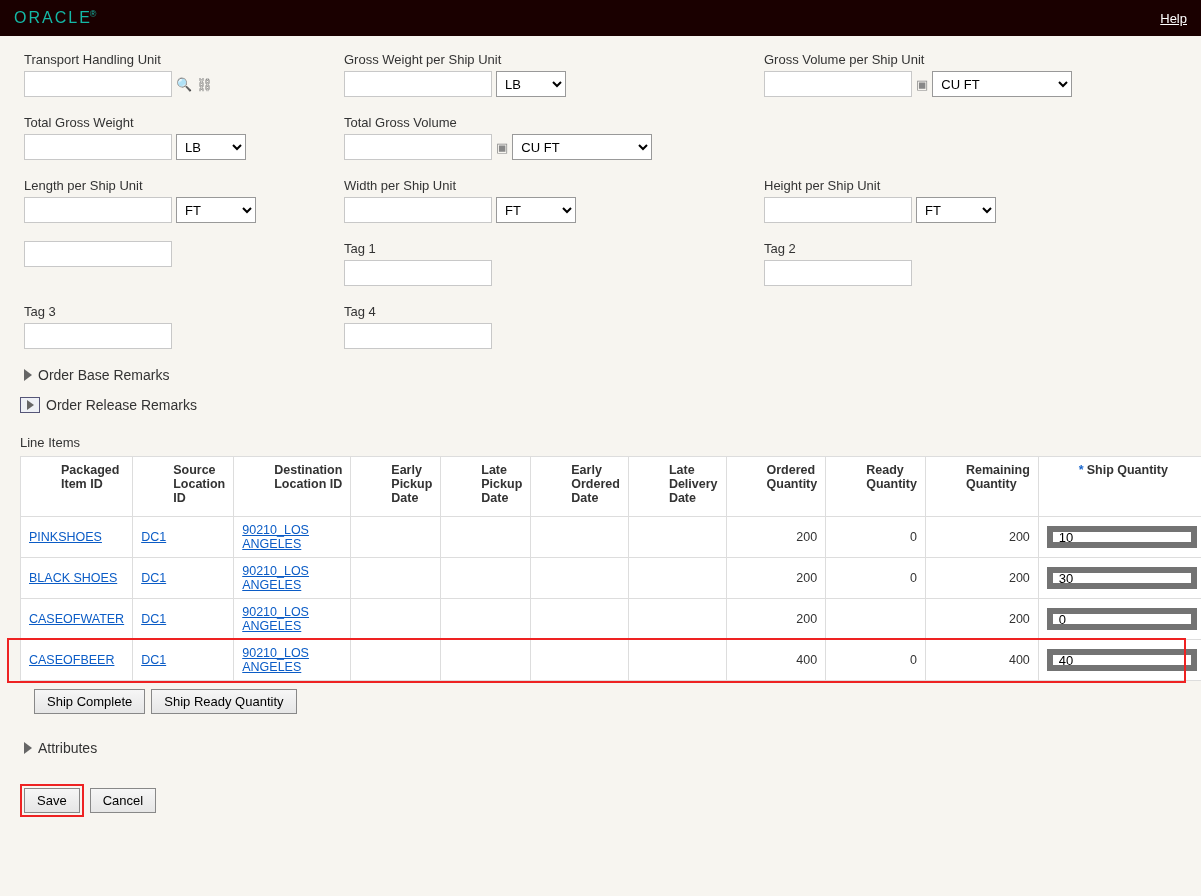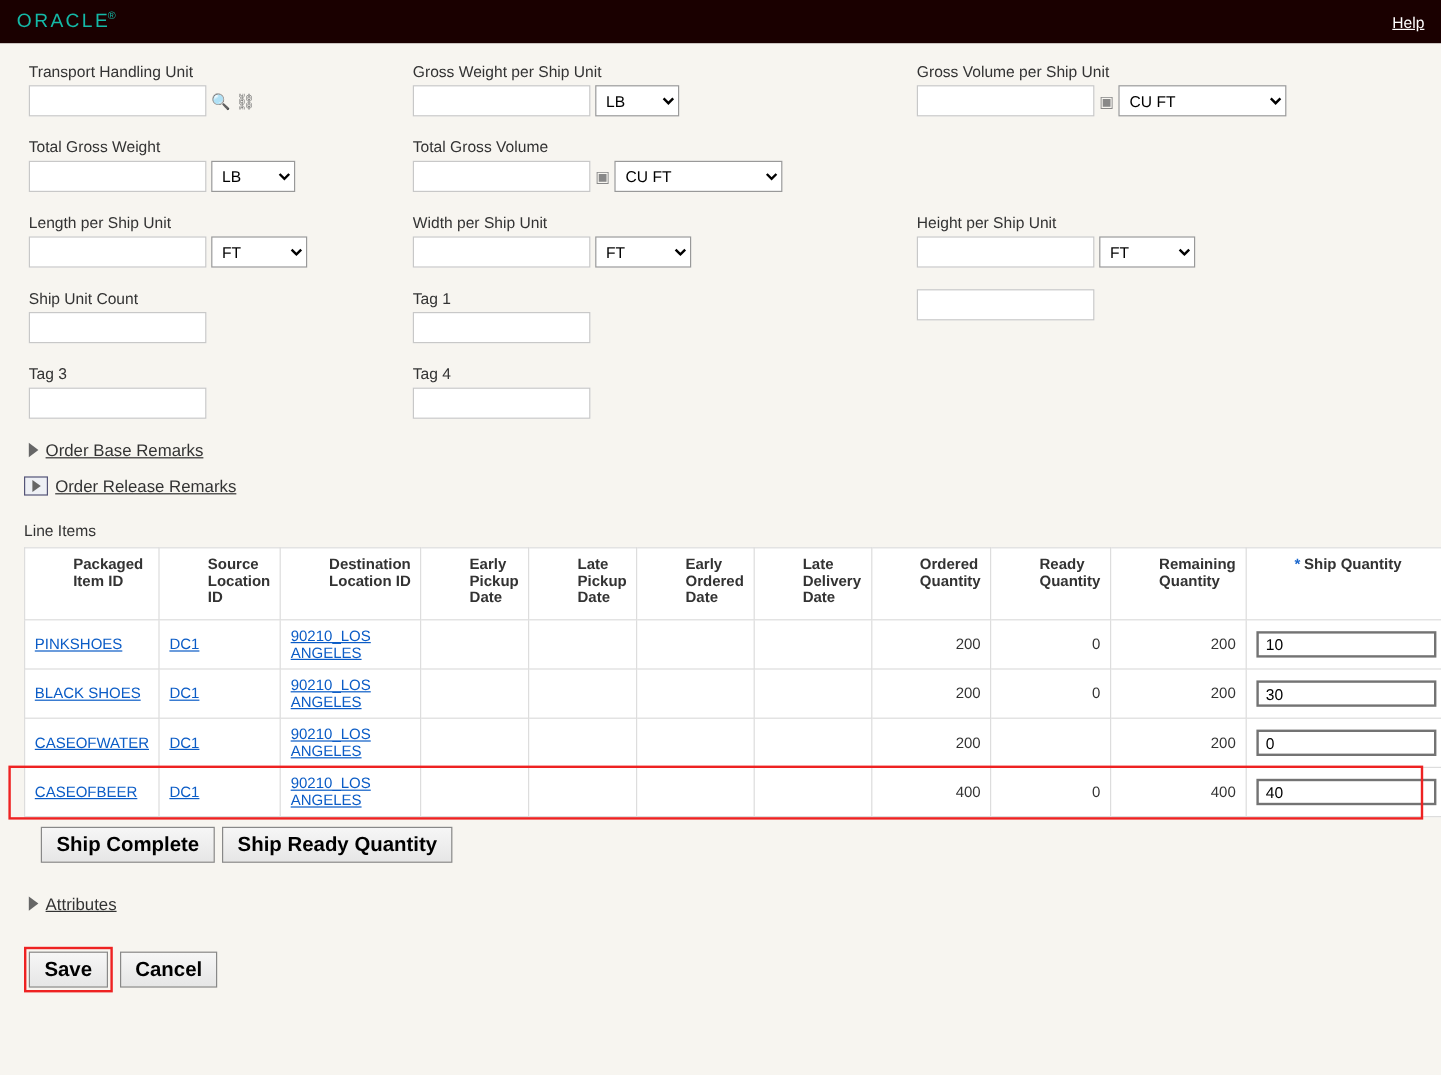--- a/index.html
+++ b/index.html
@@ -284,7 +284,6 @@
     </div>
 
     <div class="field">
-      <label class="field-label">Ship Unit Count</label>
       <div class="controls">
           <input class="txt w-sm" style="">
         </div>

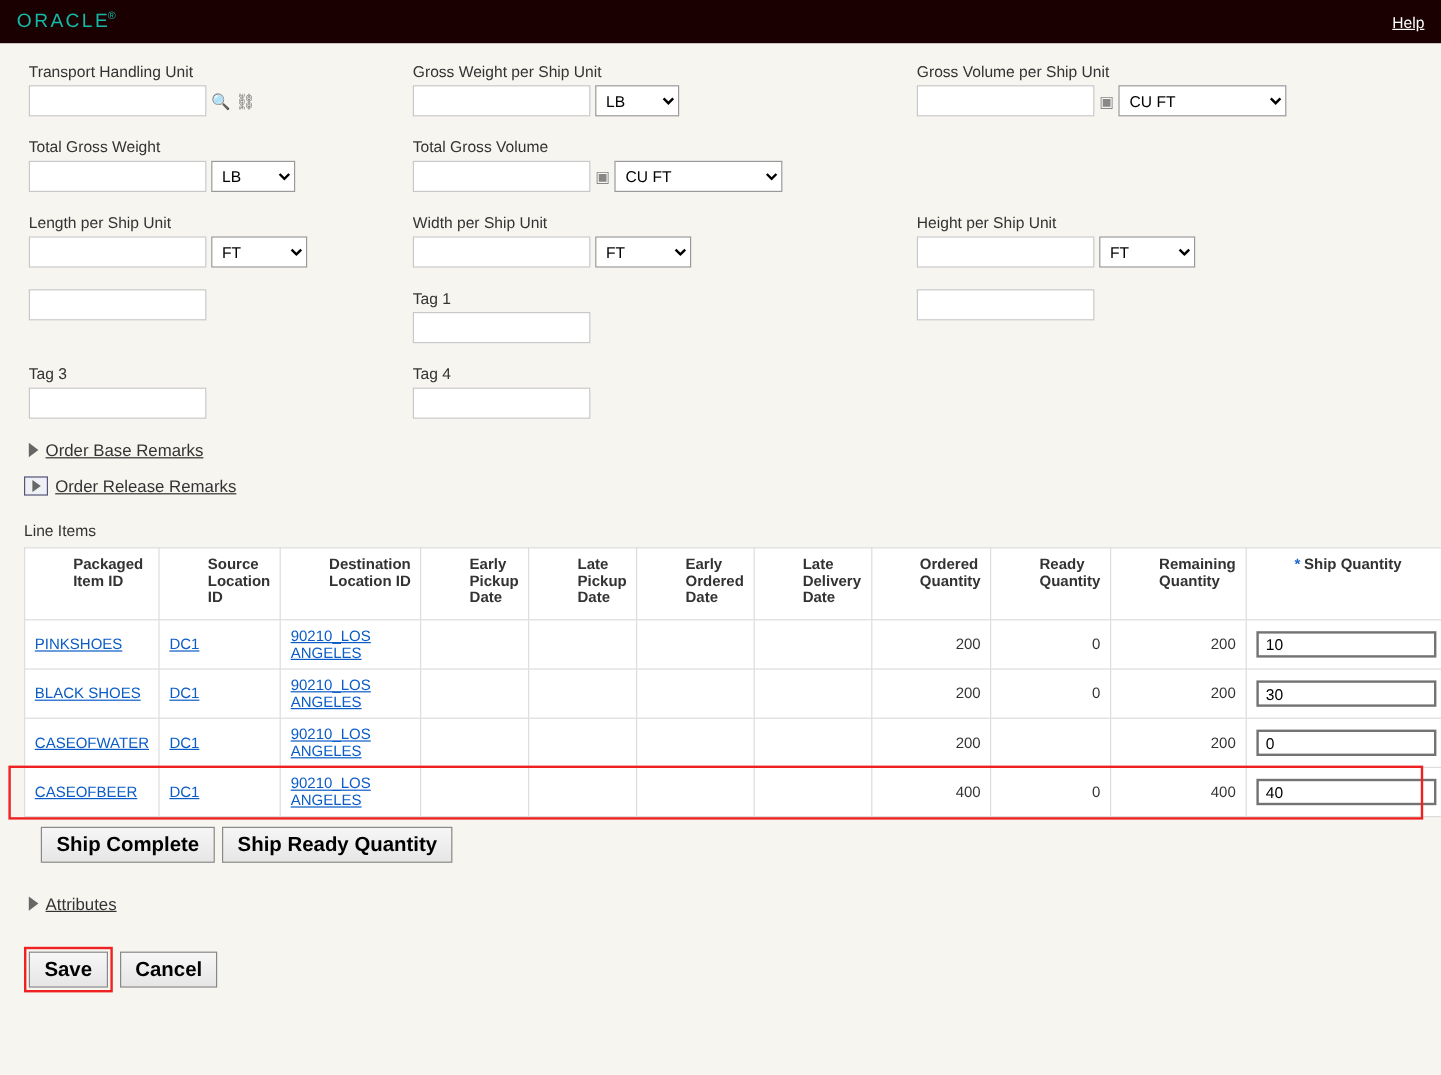--- a/index.html
+++ b/index.html
@@ -295,6 +295,7 @@
         </div>
     </div>
     <div class="field">
+      <label class="field-label">Tag 2</label>
       <div class="controls">
           <input class="txt w-md" style="">
         </div>

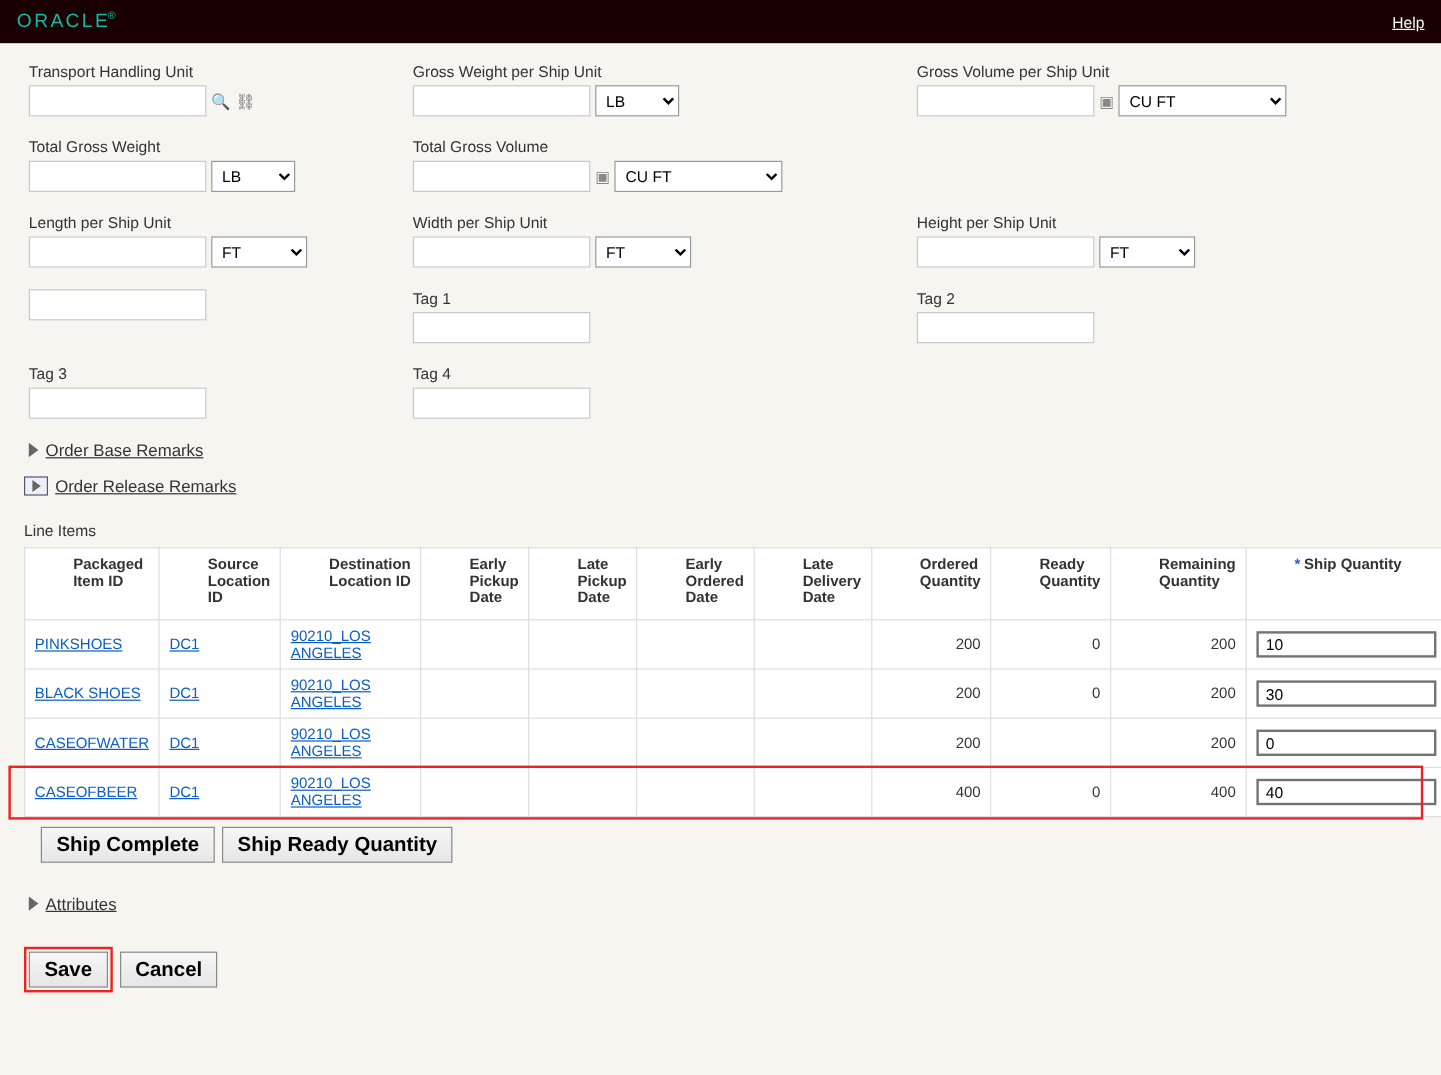--- a/index.html
+++ b/index.html
@@ -101,7 +101,6 @@
     margin: 14px 0 10px 6px;
     font-size: 14px;
     cursor: pointer;
-    text-decoration: underline;
   }
   .tri {
     width: 0; height: 0;

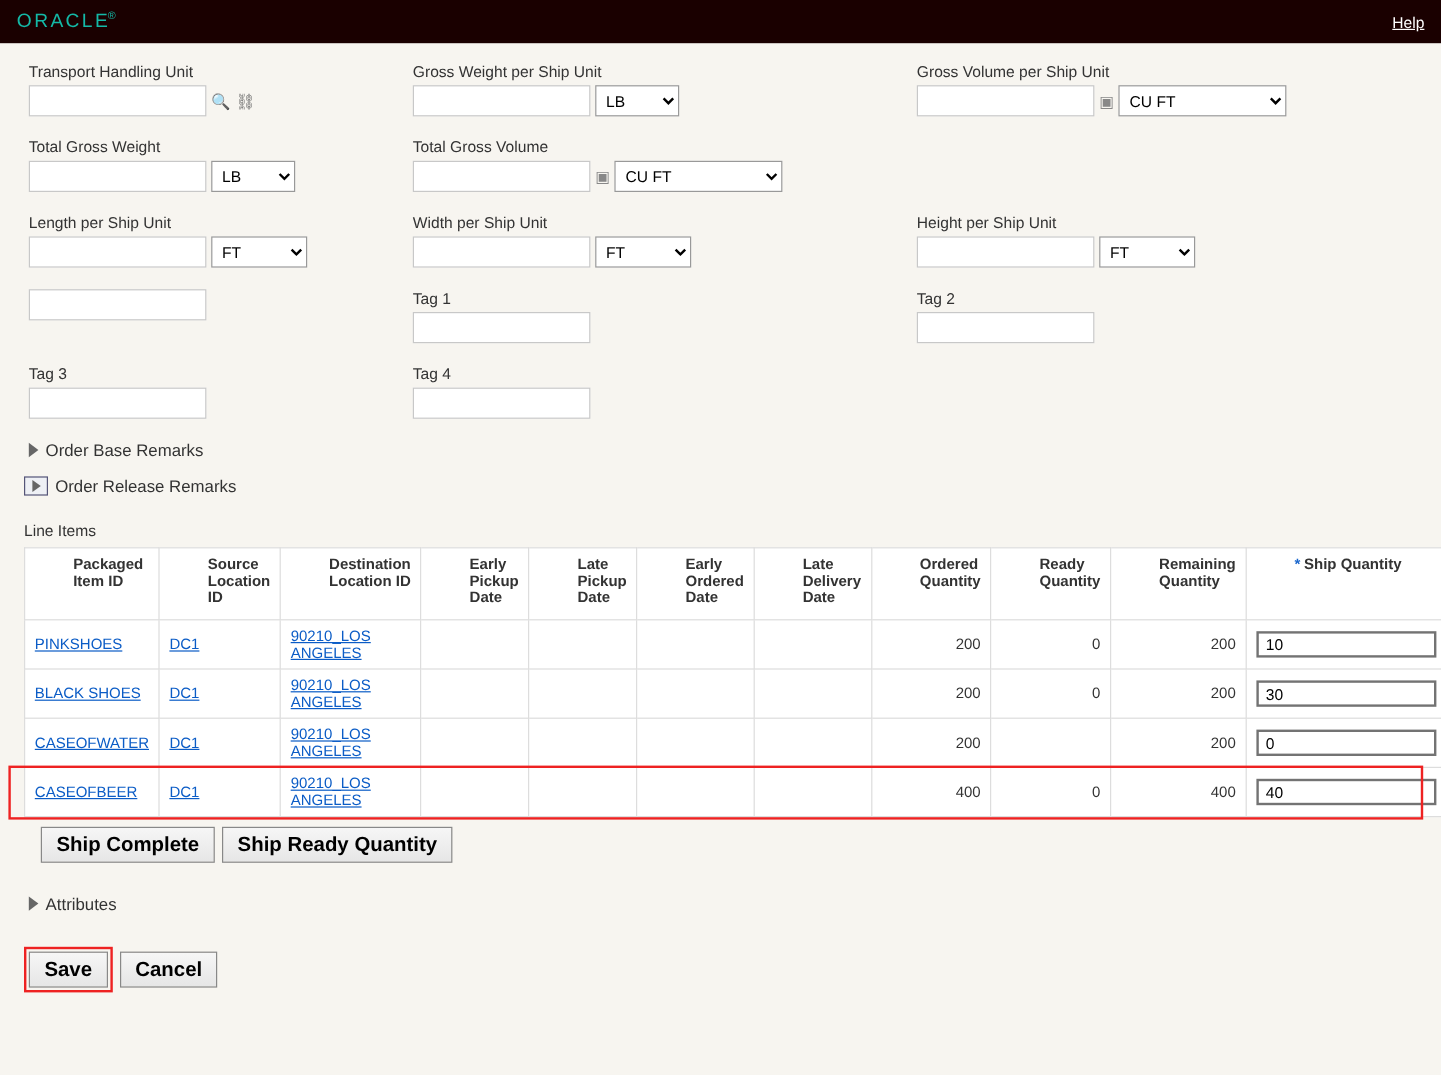--- a/index.html
+++ b/index.html
@@ -156,7 +156,7 @@
   input.ship-qty {
     width: 150px;
     height: 22px;
-    border: 2px solid #737373;
+    border: 6px solid #737373;
     padding: 2px 6px;
     font-size: 13px;
   }

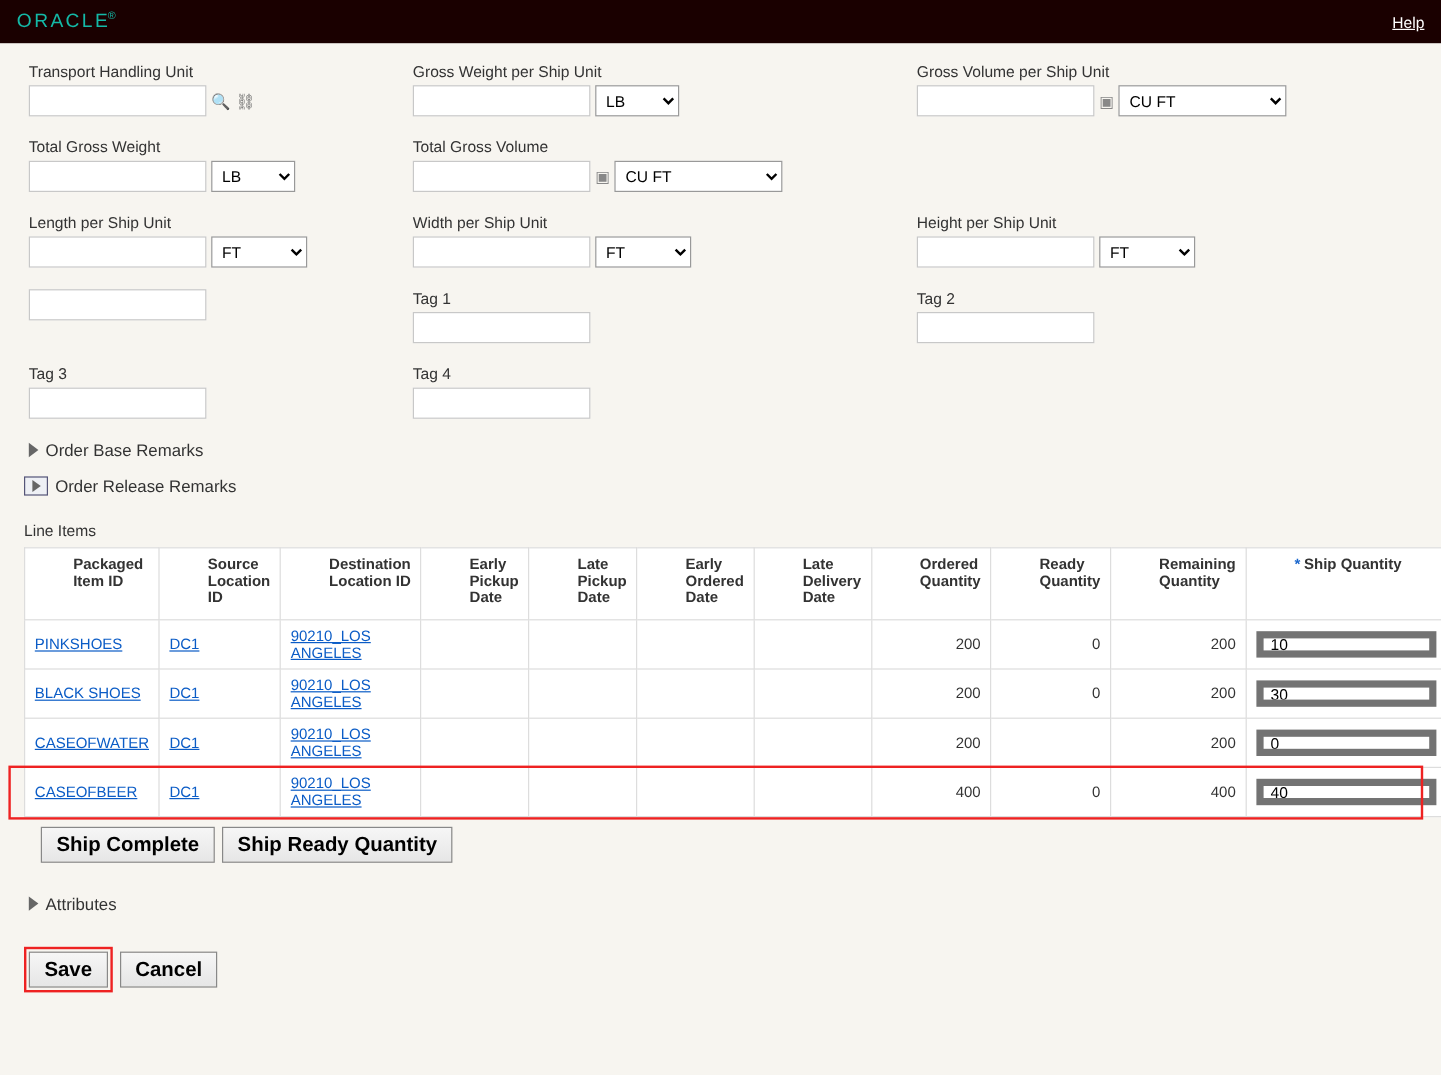--- a/index.html
+++ b/index.html
@@ -170,8 +170,8 @@
     border: 1px solid #888;
     background: linear-gradient(#f6f6f6, #e6e6e6);
     padding: 4px 12px;
-    font-size: 17px;
-    font-weight: 700;
+    font-size: 13px;
+    font-weight: 400;
     cursor: pointer;
   }
   .btn-row {

